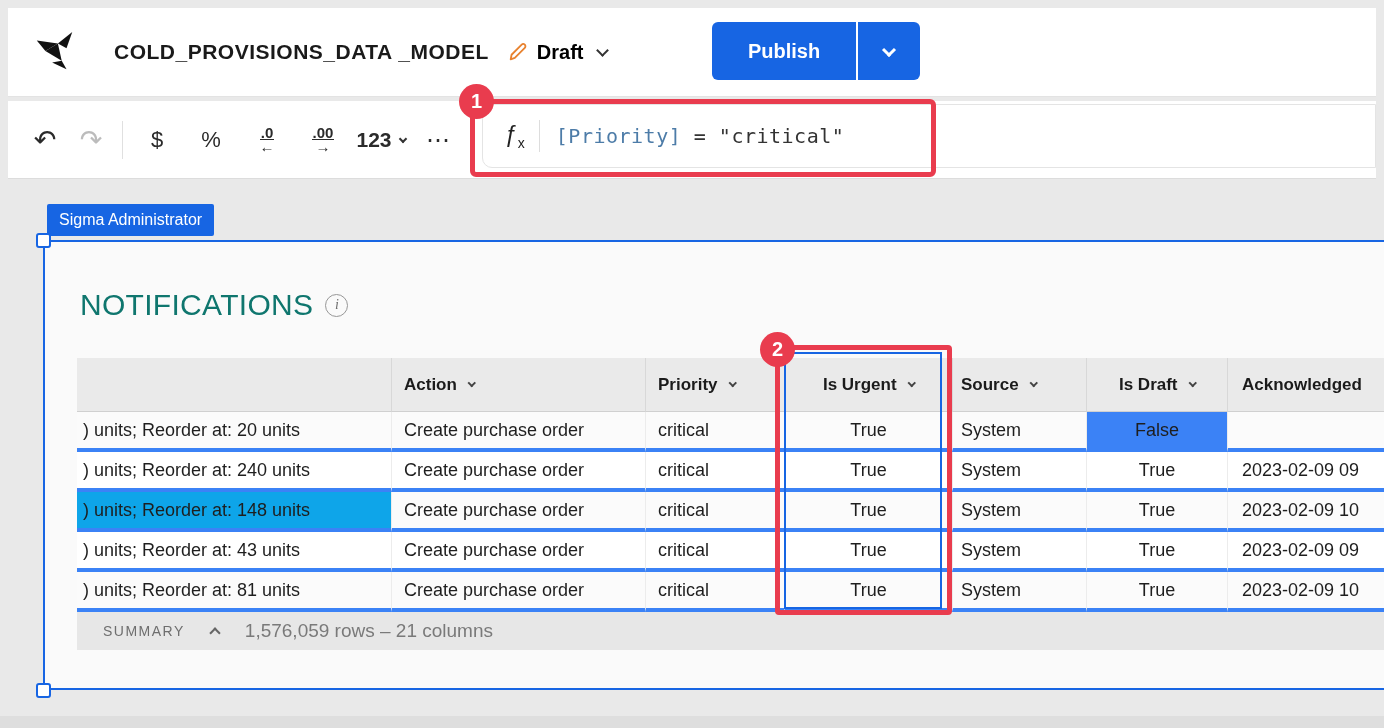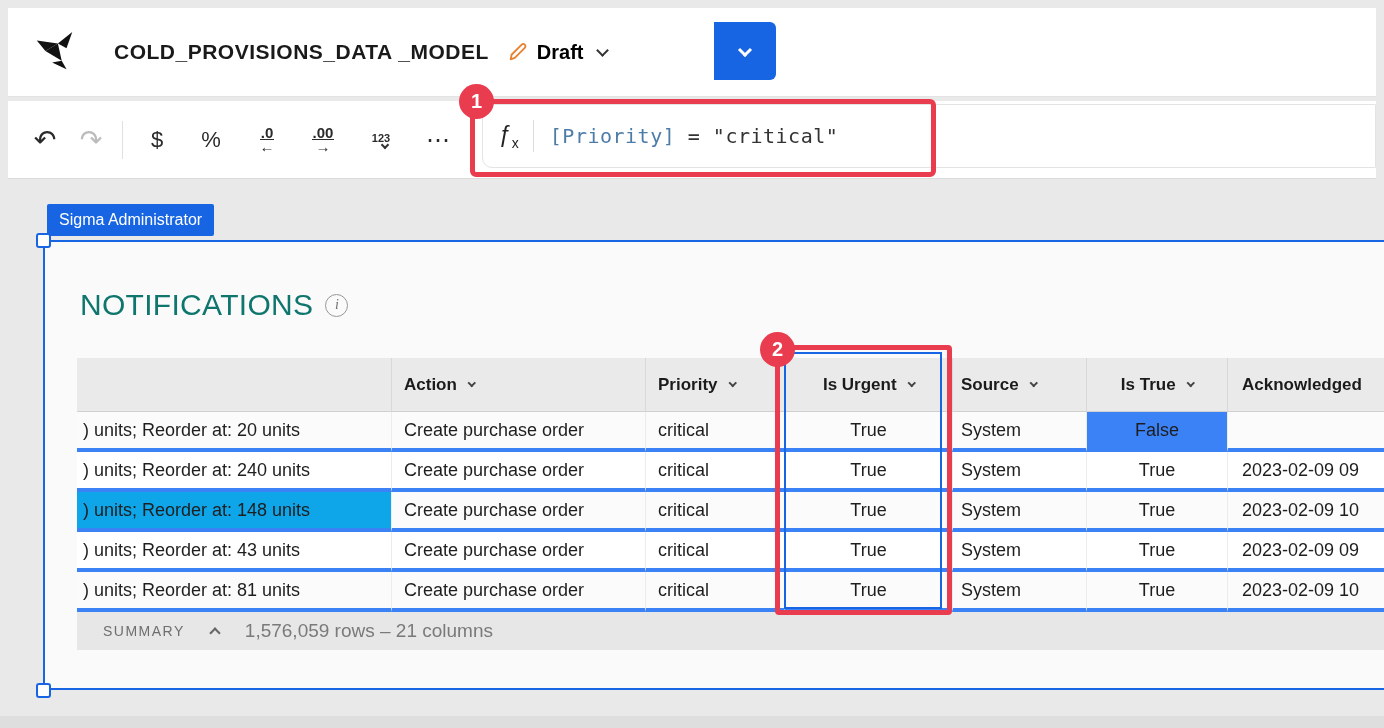--- a/index.html
+++ b/index.html
@@ -118,6 +118,7 @@
     <span class="chev"></span>
   </div>
   <div class="publish-group">
+    <button class="publish-main">Publish</button>
     <button class="publish-caret">
       <span class="chev"></span>
     </button>

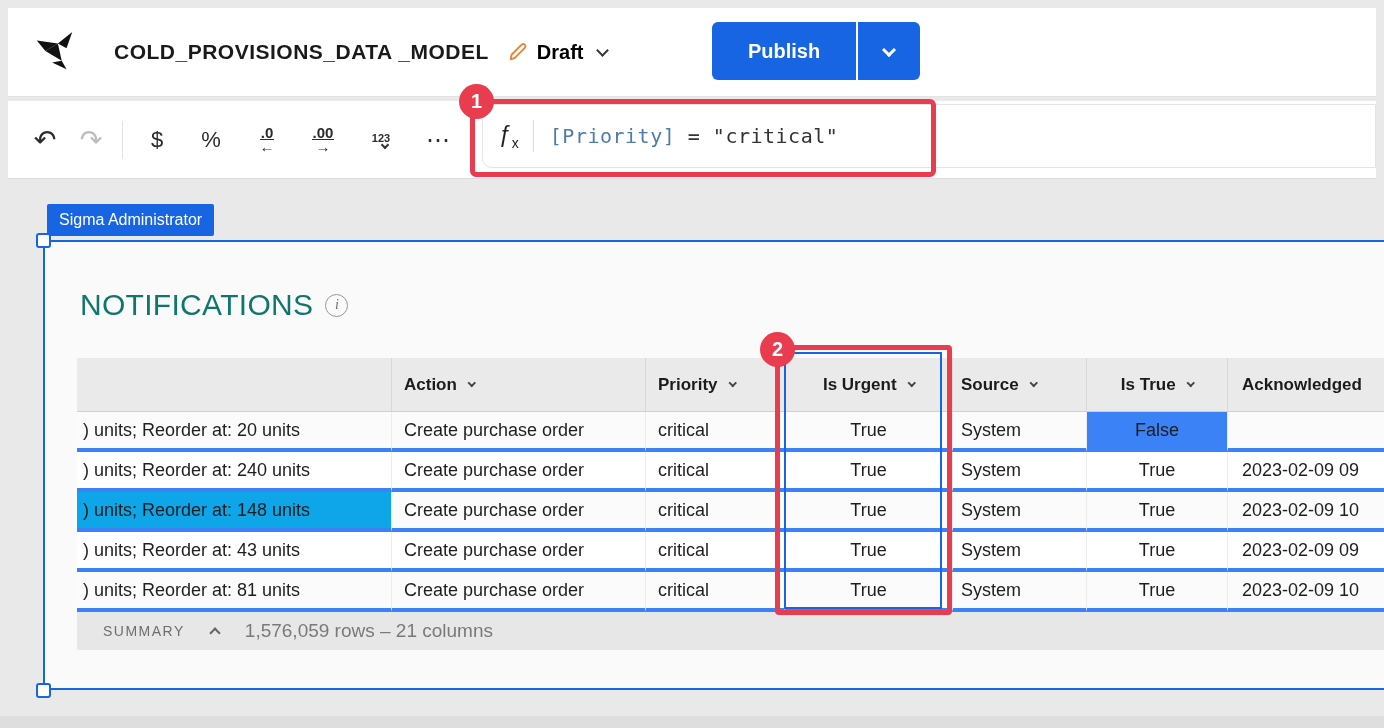--- a/index.html
+++ b/index.html
@@ -36,7 +36,7 @@
   .dec-stack { font-size:15px; font-weight:700; line-height:13px; width:56px; }
   .dec-stack .num { border-bottom:1.5px solid #2b2b2b; padding:0 1px; }
   .dec-stack .arr { font-size:15px; font-weight:400; }
-  .icon-123 { flex-direction:column; font-size:11px; font-weight:700; width:60px; }
+  .icon-123 { flex-direction:row; font-size:21px; font-weight:700; width:60px; }
   .icon-123 .chev { width:6px; height:6px; border-width:2px; margin-left:8px; margin-top:-2px; }
   .icon-more { font-size:24px; letter-spacing:2px; width:56px; }
 

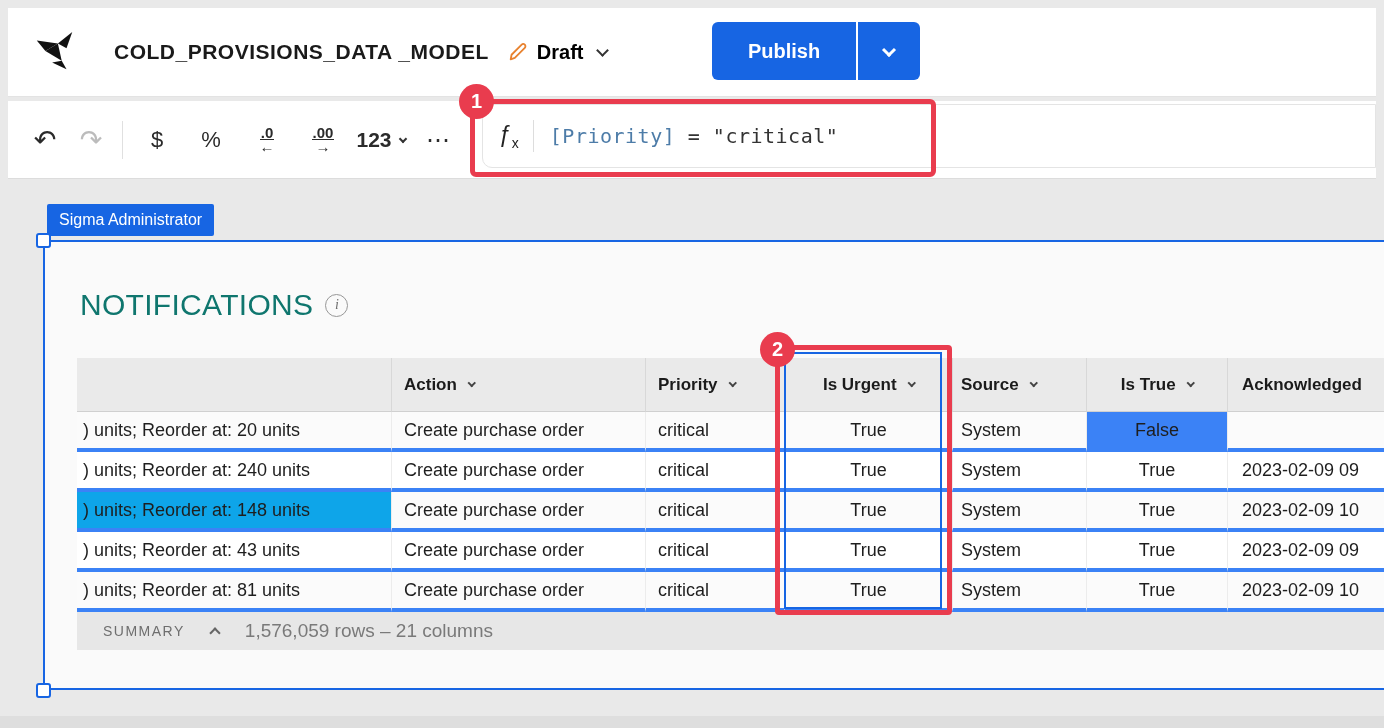--- a/index.html
+++ b/index.html
@@ -42,7 +42,7 @@
 
   .formula-field { position:absolute; left:474px; top:3px; width:894px; height:64px; background:#fff;
                    border:1px solid #e4e4e4; border-radius:10px 0 0 10px; display:flex; align-items:center; }
-  .fx { font-size:23px; color:#222; margin-left:16px; }
+  .fx { font-size:23px; color:#222; margin-left:22px; }
   .fx sub { font-size:14px; }
   .formula-div { width:1px; height:32px; background:#ddd; margin:0 16px 0 14px; }
   .formula-text { font-family:"DejaVu Sans Mono", monospace; font-size:20px; letter-spacing:.5px; color:#333; }

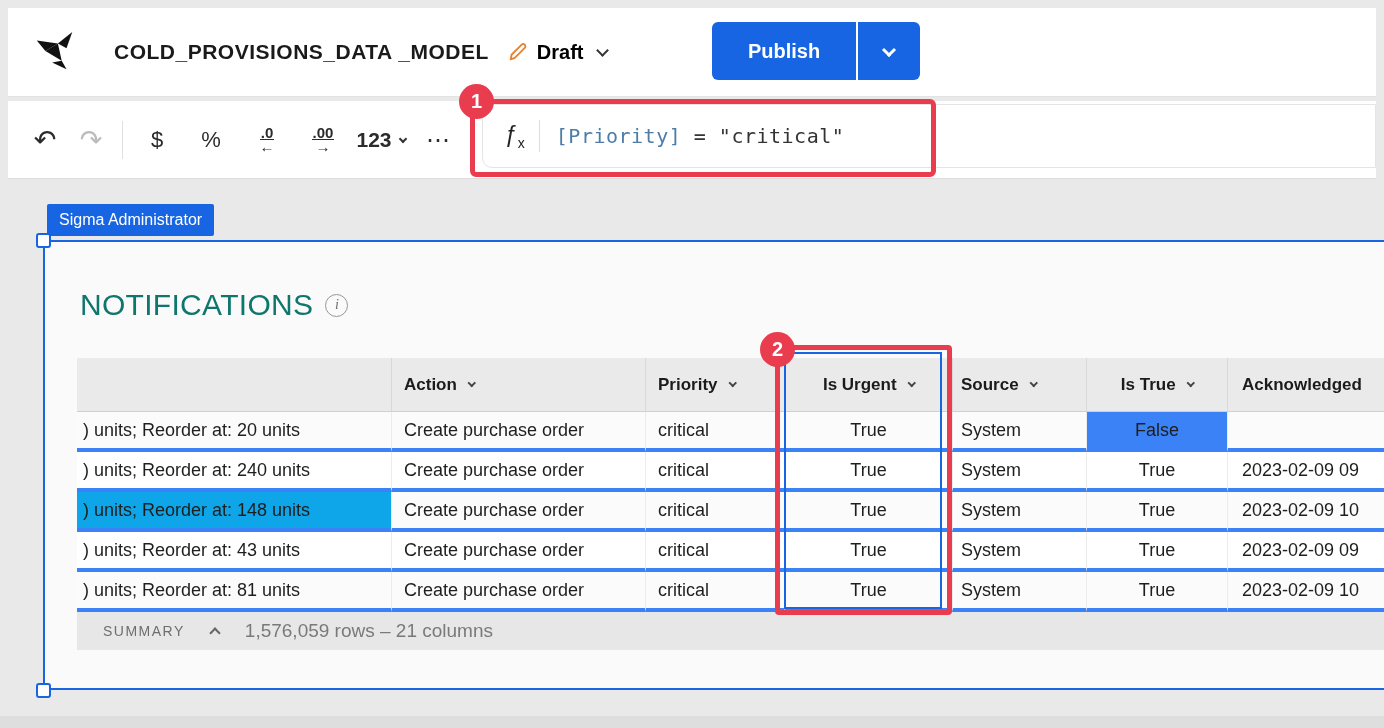--- a/index.html
+++ b/index.html
@@ -182,7 +182,7 @@
           <span class="chev"></span>
         </div>
         <div class="th ac">
-          <span>Is True</span>
+          <span>Is Draft</span>
           <span class="chev"></span>
         </div>
         <div class="th al p14">

